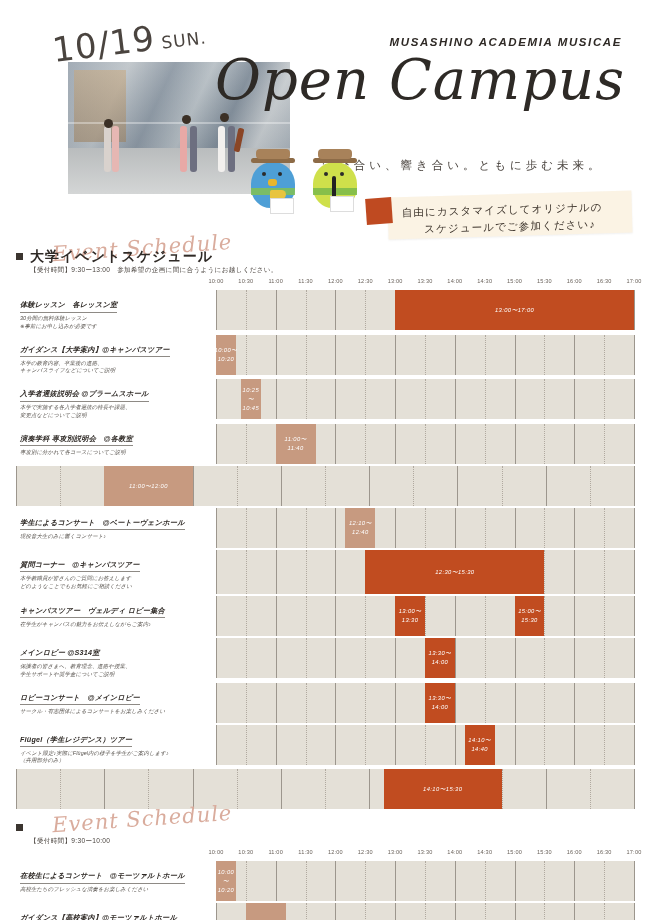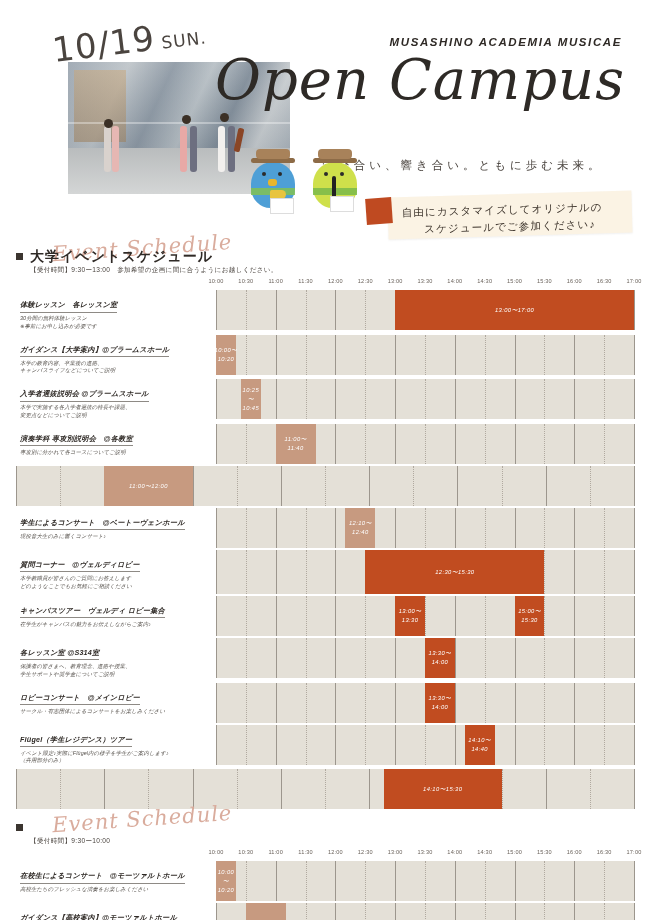--- a/index.html
+++ b/index.html
@@ -205,7 +205,7 @@
               </div>
             </div>
             <div class="row">
-              <div class="lbl"><span class="t">ガイダンス【大学案内】@ブラームスホール</span><div class="d">本学の教育内容、卒業後の進路、<br>キャンパスライフなどについてご説明</div></div>
+              <div class="lbl"><span class="t">ガイダンス【大学案内】@キャンパスツアー</span><div class="d">本学の教育内容、卒業後の進路、<br>キャンパスライフなどについてご説明</div></div>
               <div class="track" style="height: 40px;">
                 <div class="gl" style="left: 0%;"></div>
                 <div class="gld" style="left: 7.14286%;"></div>

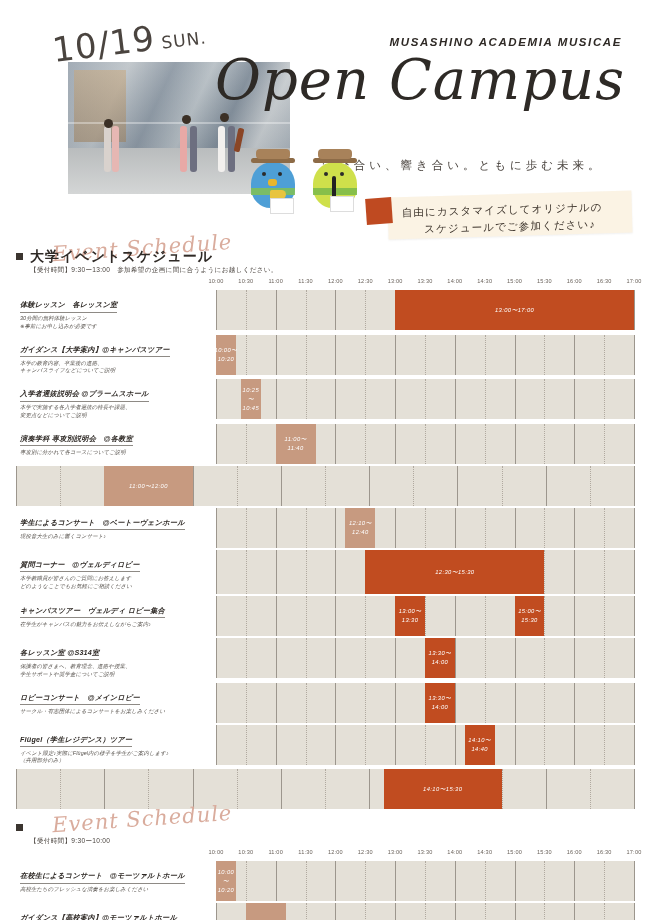--- a/index.html
+++ b/index.html
@@ -309,7 +309,7 @@
               </div>
             </div>
             <div class="row">
-              <div class="lbl"><span class="t">質問コーナー　@ヴェルディロビー</span><div class="d">本学教職員が皆さんのご質問にお答えします<br>どのようなことでもお気軽にご相談ください</div></div>
+              <div class="lbl"><span class="t">質問コーナー　@キャンパスツアー</span><div class="d">本学教職員が皆さんのご質問にお答えします<br>どのようなことでもお気軽にご相談ください</div></div>
               <div class="track" style="height: 44px;">
                 <div class="gl" style="left: 0%;"></div>
                 <div class="gld" style="left: 7.14286%;"></div>

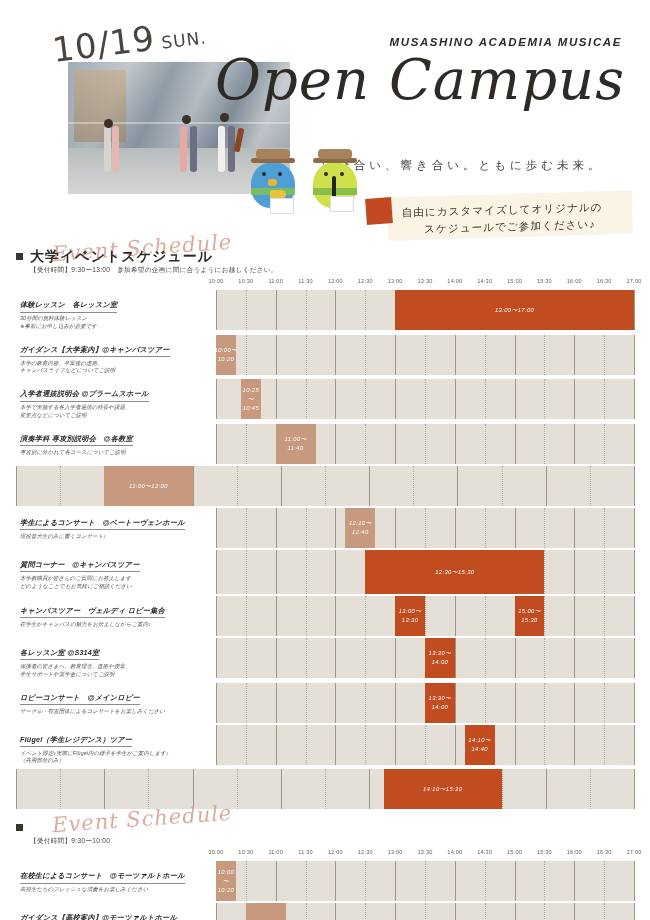--- a/index.html
+++ b/index.html
@@ -352,7 +352,7 @@
               </div>
             </div>
             <div class="row">
-              <div class="lbl"><span class="t">各レッスン室 @S314室</span><div class="d">保護者の皆さまへ、教育理念、進路や授業、<br>学生サポートや奨学金についてご説明</div></div>
+              <div class="lbl"><span class="t">メインロビー @S314室</span><div class="d">保護者の皆さまへ、教育理念、進路や授業、<br>学生サポートや奨学金についてご説明</div></div>
               <div class="track" style="height: 40px;">
                 <div class="gl" style="left: 0%;"></div>
                 <div class="gld" style="left: 7.14286%;"></div>

